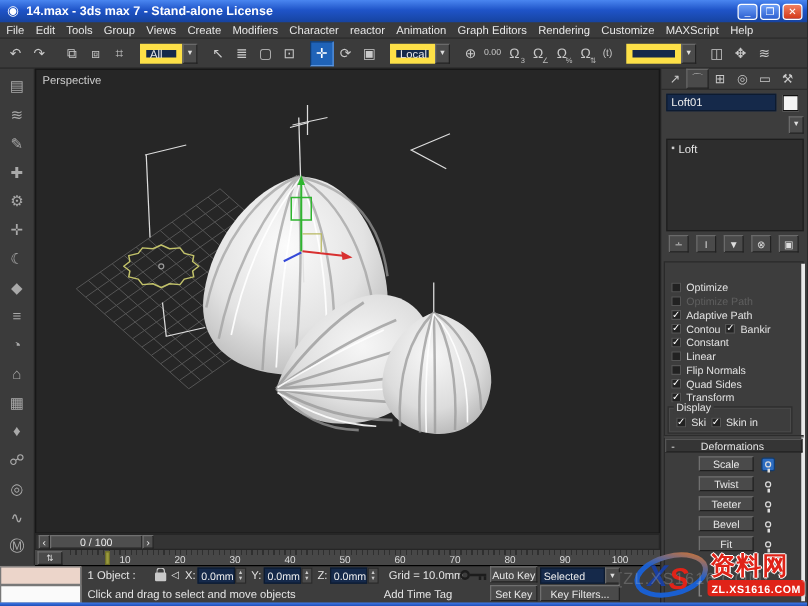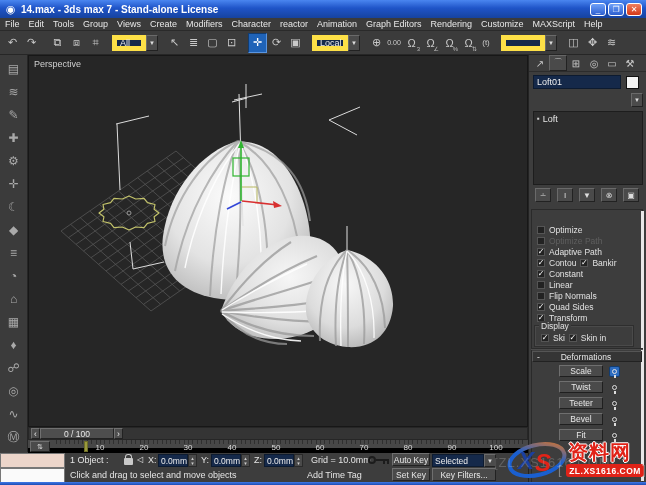--- a/index.html
+++ b/index.html
@@ -67,7 +67,7 @@
   .bottom{left:0;top:427px;width:528px;height:58px;background:#3d3d3d;}
   .tslider{position:absolute;left:28px;top:0;width:500px;height:13px;background:#343434;border:1px solid #262626;}
   .ts-btn{position:absolute;top:0;height:11px;background:#4e4e4e;border:1px solid;border-color:#707070 #222 #222 #707070;color:#e8e8e8;font-size:8.5px;display:flex;align-items:center;justify-content:center;}
-  .ruler{position:absolute;left:28px;top:13px;width:500px;height:13px;background:#474747;border-bottom:5px solid #000000;}
+  .ruler{position:absolute;left:28px;top:13px;width:500px;height:13px;background:#474747;border-bottom:1px solid #000000;}
   .ruler .comb{position:absolute;left:28px;top:0;width:470px;height:4px;background:repeating-linear-gradient(90deg,#2f2f2f 0 1px,transparent 1px 4.4px);}
   .tick{position:absolute;top:3px;transform:translateX(-50%);font-size:8px;color:#dcdcdc;}
   .marker{position:absolute;left:56px;top:1px;width:4px;height:11px;background:#9a9a3c;border:1px solid #6e6e28;}

